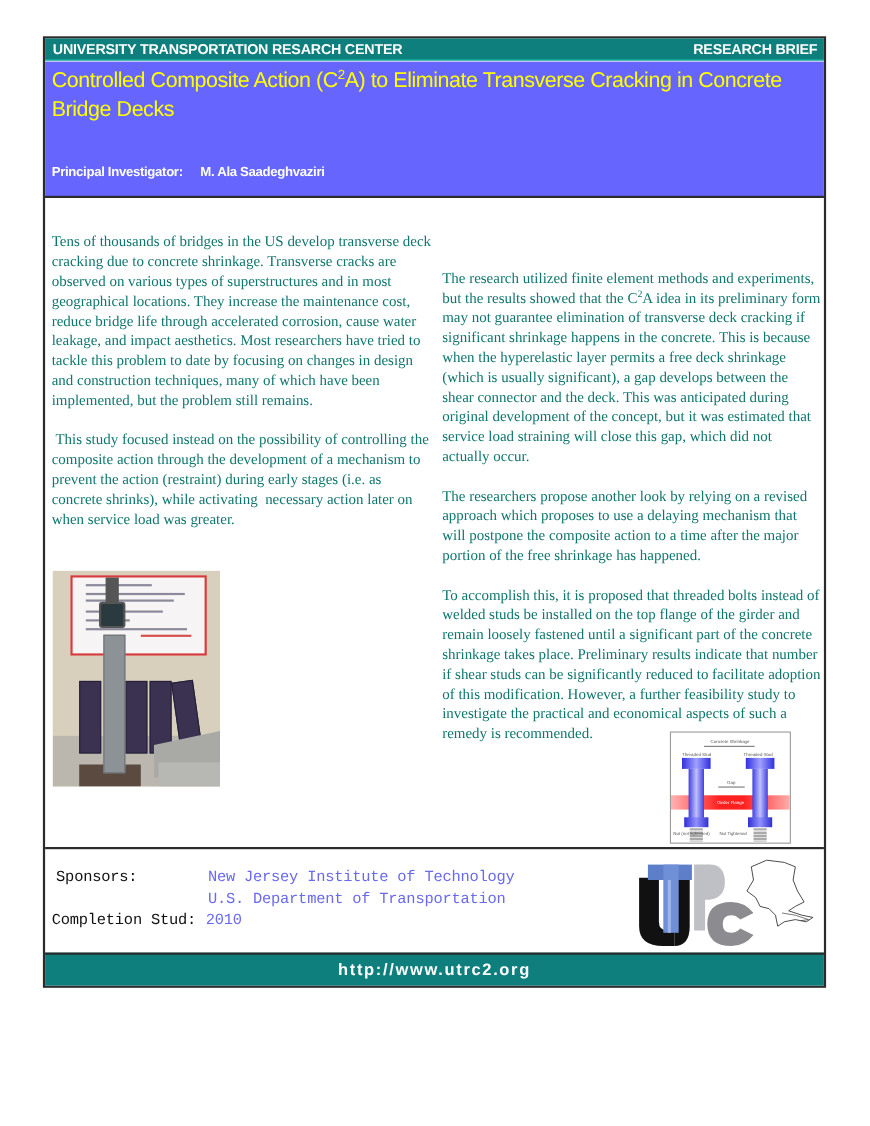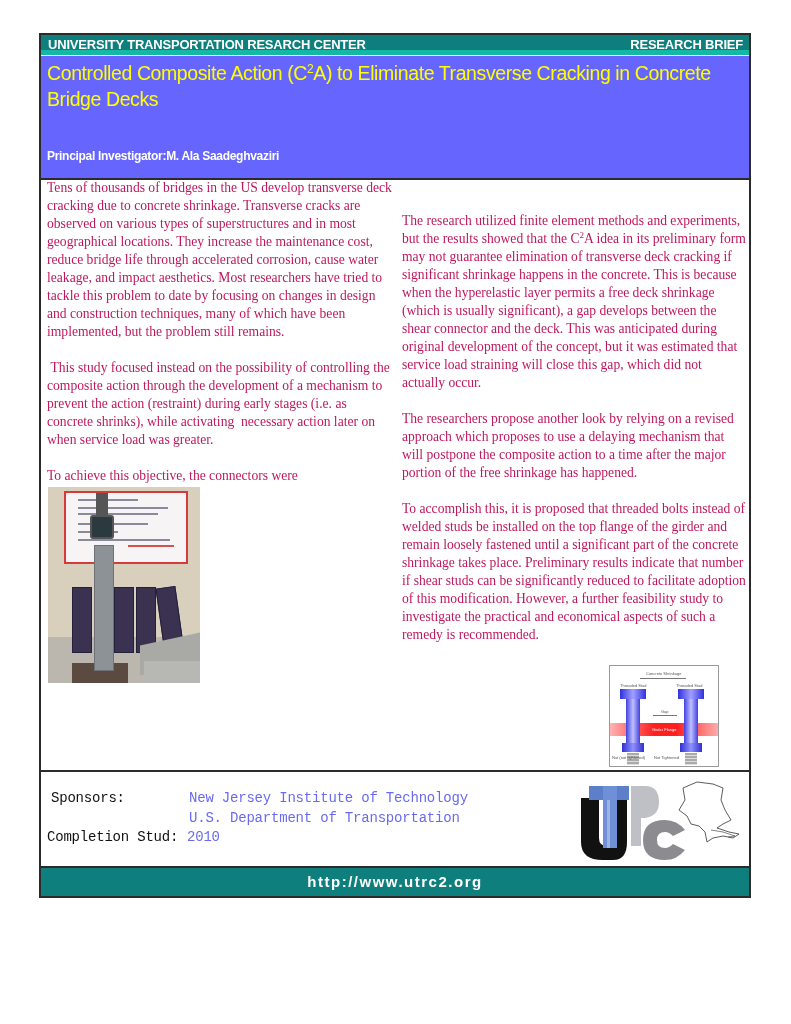--- a/index.html
+++ b/index.html
@@ -14,7 +14,7 @@
     
     .top-bar {
       position: absolute; left: 0; top: 0; width: 708px; height: 20px;
-      background: #0e7f7c; border-bottom: 5px solid #14b8a6;
+      background: #0e7f7c; border-bottom: 1px solid #14b8a6;
       font-family: "Liberation Sans", sans-serif; font-weight: bold;
       color: #ffffff; font-size: 13px; line-height: 20px; letter-spacing: -0.2px;
     }

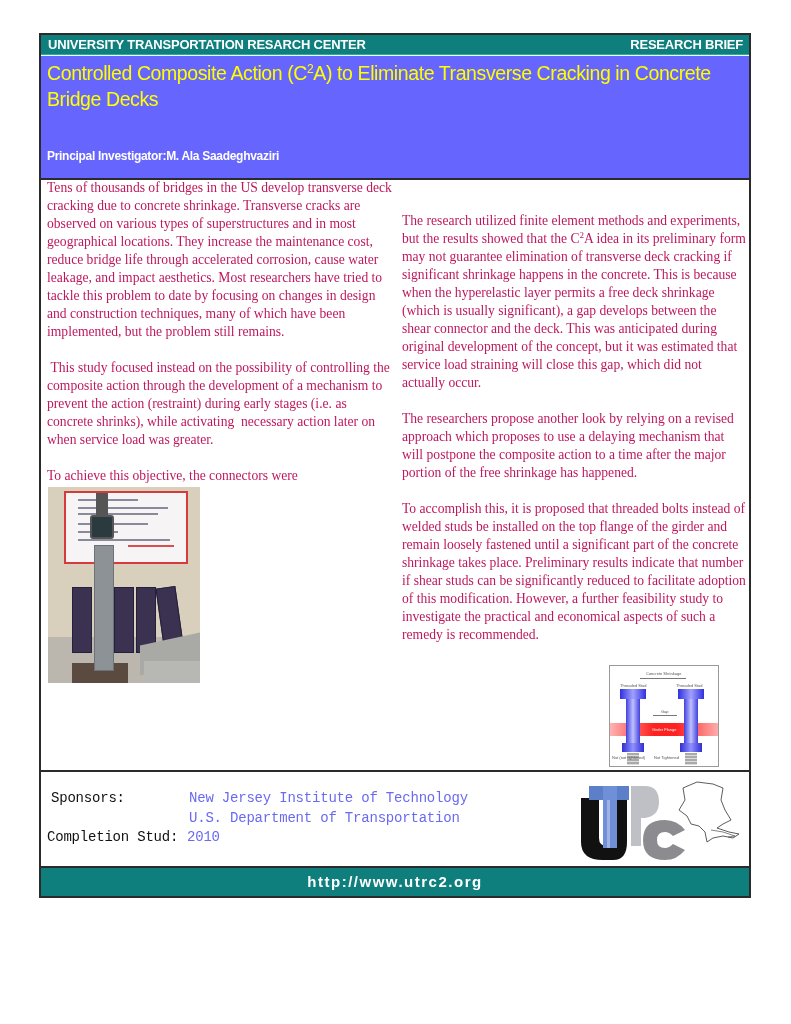--- a/index.html
+++ b/index.html
@@ -37,7 +37,7 @@
       font-family: "Liberation Sans", sans-serif; font-weight: bold;
       color: #ffffff; font-size: 12px; letter-spacing: -0.3px;
     }
-    .pi .pi-name { margin-left: 0; }
+    .pi .pi-name { margin-left: 16px; }
 
     
     .col {

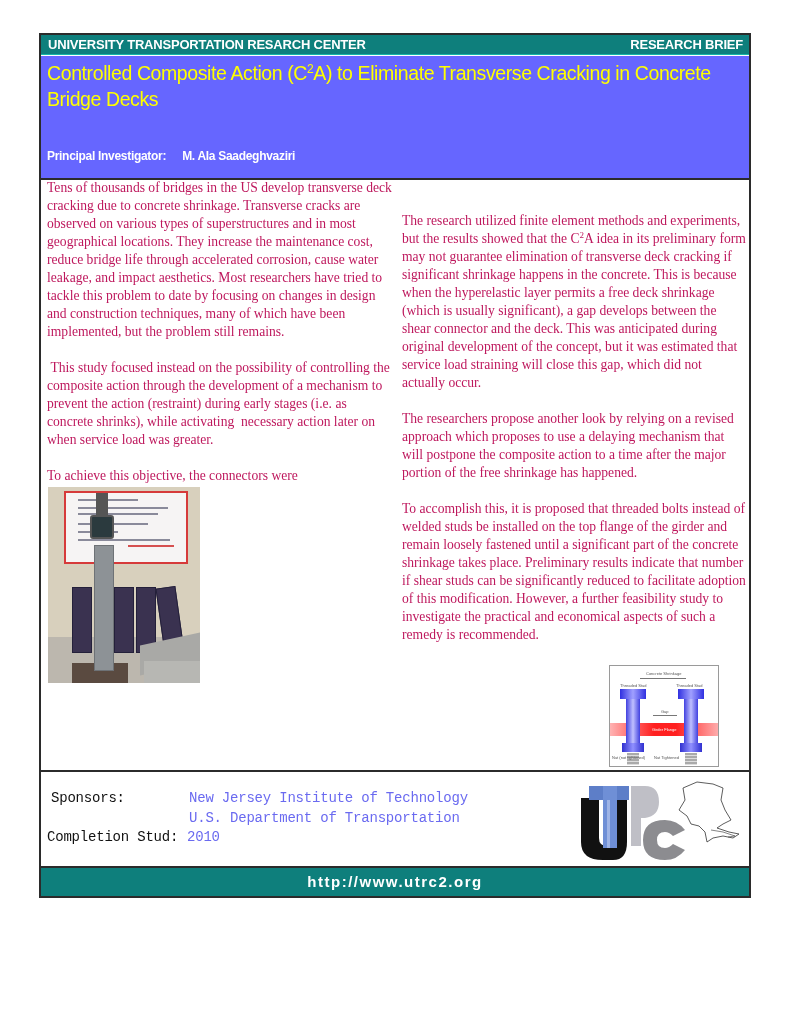--- a/index.html
+++ b/index.html
@@ -41,8 +41,8 @@
 
     
     .col {
-      position: absolute; top: 144px; width: 346px;
-      font-size: 13.6px; line-height: 18px; color: #be185d;
+      position: absolute; top: 176px; width: 346px;
+      font-size: 13.6px; line-height: 18px; color: #0f766e;
     }
     .col-left { left: 6px; }
     .col-right { left: 361px; width: 345px; margin-top: 33px; }

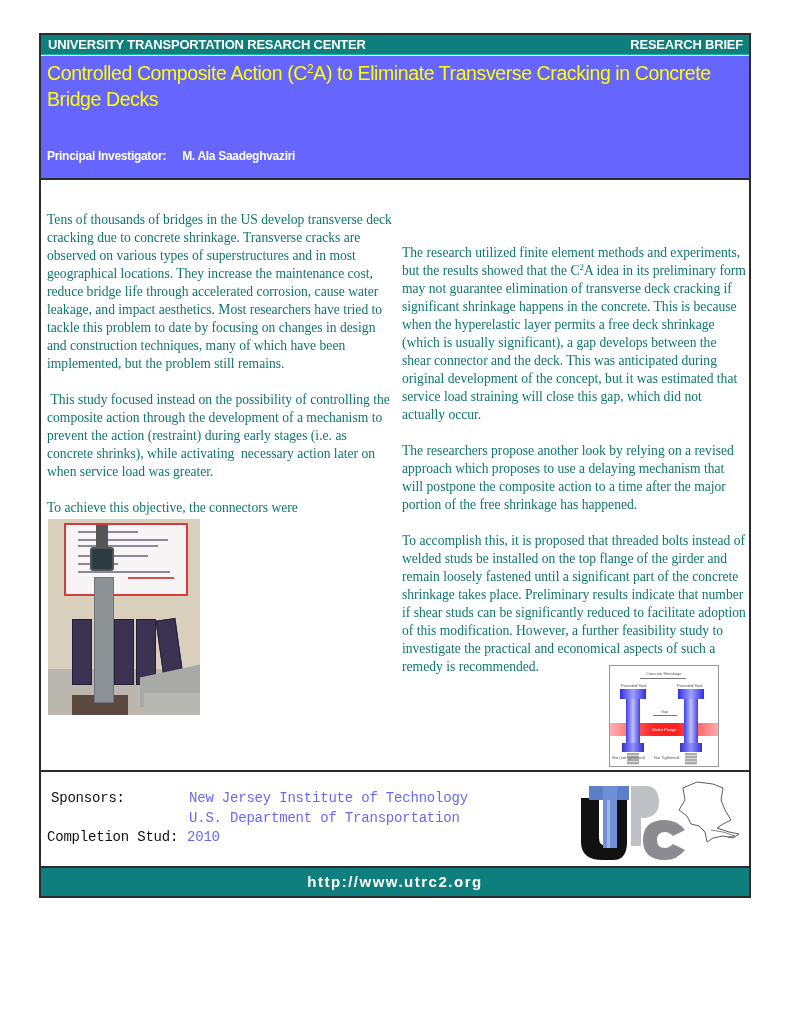--- a/index.html
+++ b/index.html
@@ -117,7 +117,7 @@
     <p>Tens of thousands of bridges in the US develop transverse deck cracking due to concrete shrinkage. Transverse cracks are observed on various types of superstructures and in most geographical locations. They increase the maintenance cost, reduce bridge life through accelerated corrosion, cause water leakage, and impact aesthetics. Most researchers have tried to tackle this problem to date by focusing on changes in design and construction techniques, many of which have been implemented, but the problem still remains.</p>
     <p style="white-space: pre-wrap;"> This study focused instead on the possibility of controlling the composite action through the development of a mechanism to prevent the action (restraint) during early stages (i.e. as concrete shrinks), while activating  necessary action later on when service load was greater.</p>
     <p style="margin-bottom:0;">
-      <span>To achieve this objective, the connectors were</span><br>
+      <br>
       <span class="photo">
         <span class="wall"></span>
         <span class="poster">

